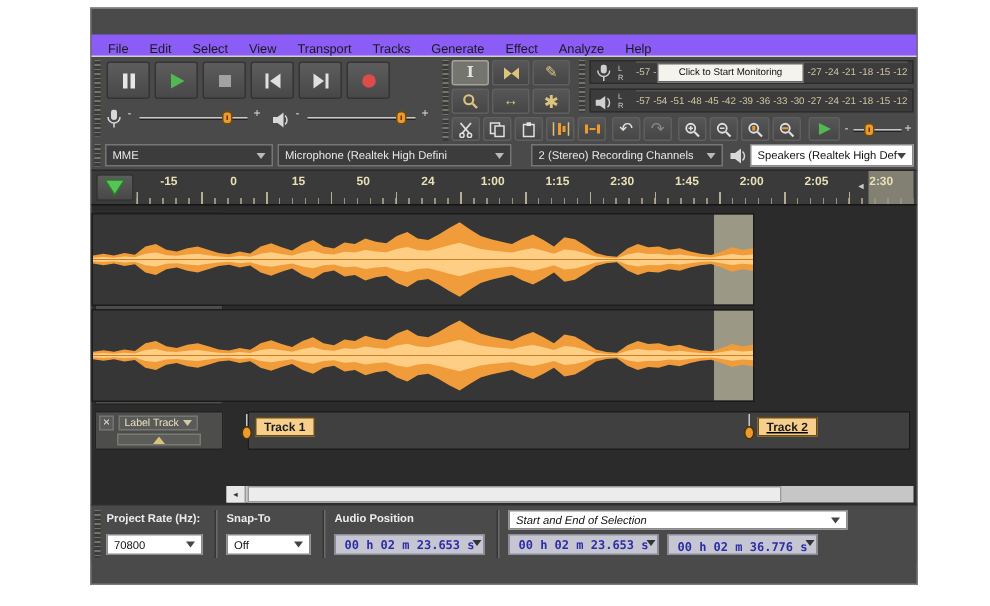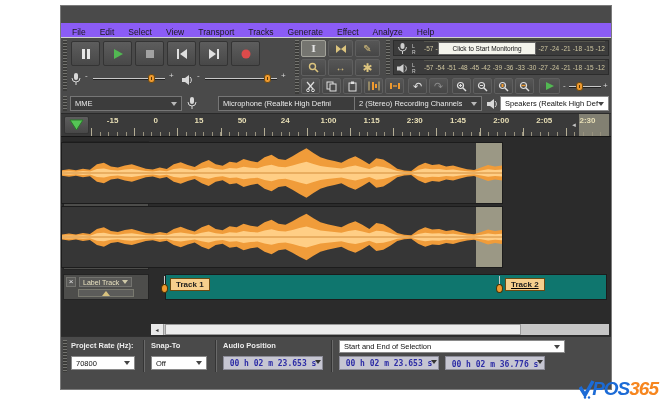--- a/index.html
+++ b/index.html
@@ -365,7 +365,7 @@
           <path d="M1,5 a4,4 0 0 0 8,0" stroke="#d8d8d8" fill="none" stroke-width="1"></path>
           <line x1="5" y1="9" x2="5" y2="12" stroke="#d8d8d8" stroke-width="1"></line>
     </svg>
-    <div class="combo-dark" style="left:157px;top:58px;width:156px;">
+    <div class="combo-dark" style="left:124px;top:58px;width:156px;">
       <span class="comtext">Microphone (Realtek High Defini</span>
           <span class="chev"></span>
     </div>

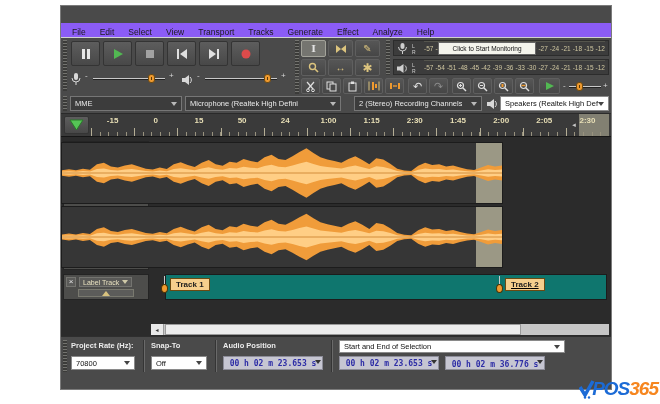--- a/index.html
+++ b/index.html
@@ -79,7 +79,7 @@
   .chsel{position:absolute;left:414px;top:0;width:28px;height:100%;background:#9b9885;}
   .channel svg{position:absolute;left:0;top:0;width:100%;height:100%;}
   
-  .labelarea{position:absolute;left:104px;width:442px;height:26px;background:#0f766e;border:1px solid #1c1c1c;box-sizing:border-box;}
+  .labelarea{position:absolute;left:104px;width:442px;height:26px;background:#404040;border:1px solid #1c1c1c;box-sizing:border-box;}
   .flag{position:absolute;top:3px;display:flex;align-items:flex-start;}
   .flag .pin{position:relative;width:8px;height:16px;margin-top:2px;}
   .flag .pin:before{content:"";position:absolute;left:3px;top:-4px;width:1px;height:8px;background:#c9c9c9;}

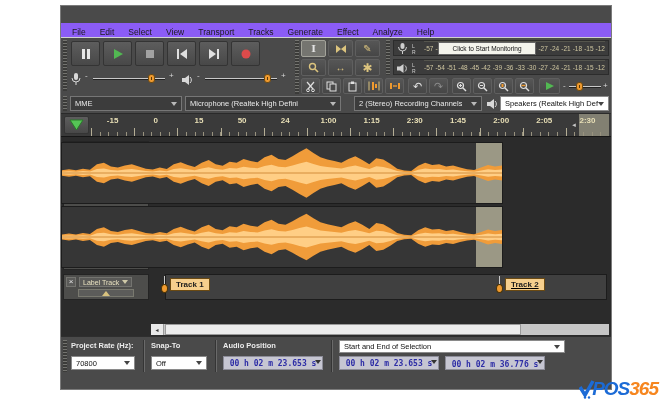--- a/index.html
+++ b/index.html
@@ -519,7 +519,7 @@
       <span class="tf-arrow"></span>
     </div>
     <div class="sb-sep" style="left:270px;"></div>
-    <div class="combo-light" style="left:278px;top:3px;width:226px;height:13px;">
+    <div class="combo-light" style="left:278px;top:3px;width:226px;height:13px;font-style:italic;">
       <span class="comtext">Start and End of Selection</span>
           <span class="chev"></span>
     </div>

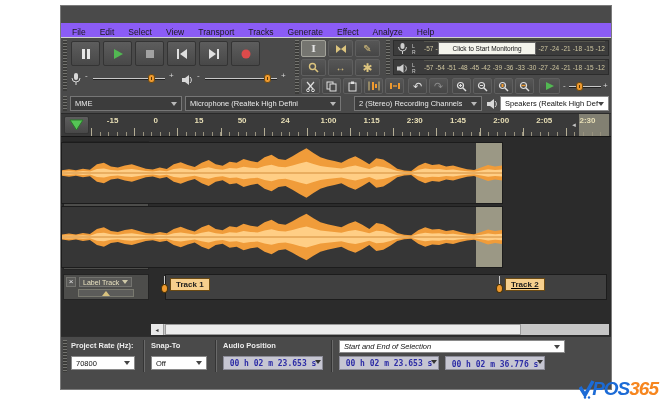--- a/index.html
+++ b/index.html
@@ -536,15 +536,6 @@
 
 </div>
 
-<div class="watermark">
-  <svg width="16" height="20" style="margin-right:-3px;">
-    <polyline points="1,8 6,16 14,2" stroke="#1c6bd6" stroke-width="3.5" fill="none"></polyline>
-    <circle cx="6" cy="18.5" r="1.2" fill="#1c6bd6"></circle>
-        <circle cx="10" cy="18.5" r="1.2" fill="#1c6bd6"></circle>
-  </svg>
-  <span class="wm-blue">POS</span>
-  <span class="wm-orange">365</span>
 </div>
-</div>
 
 </body></html>

